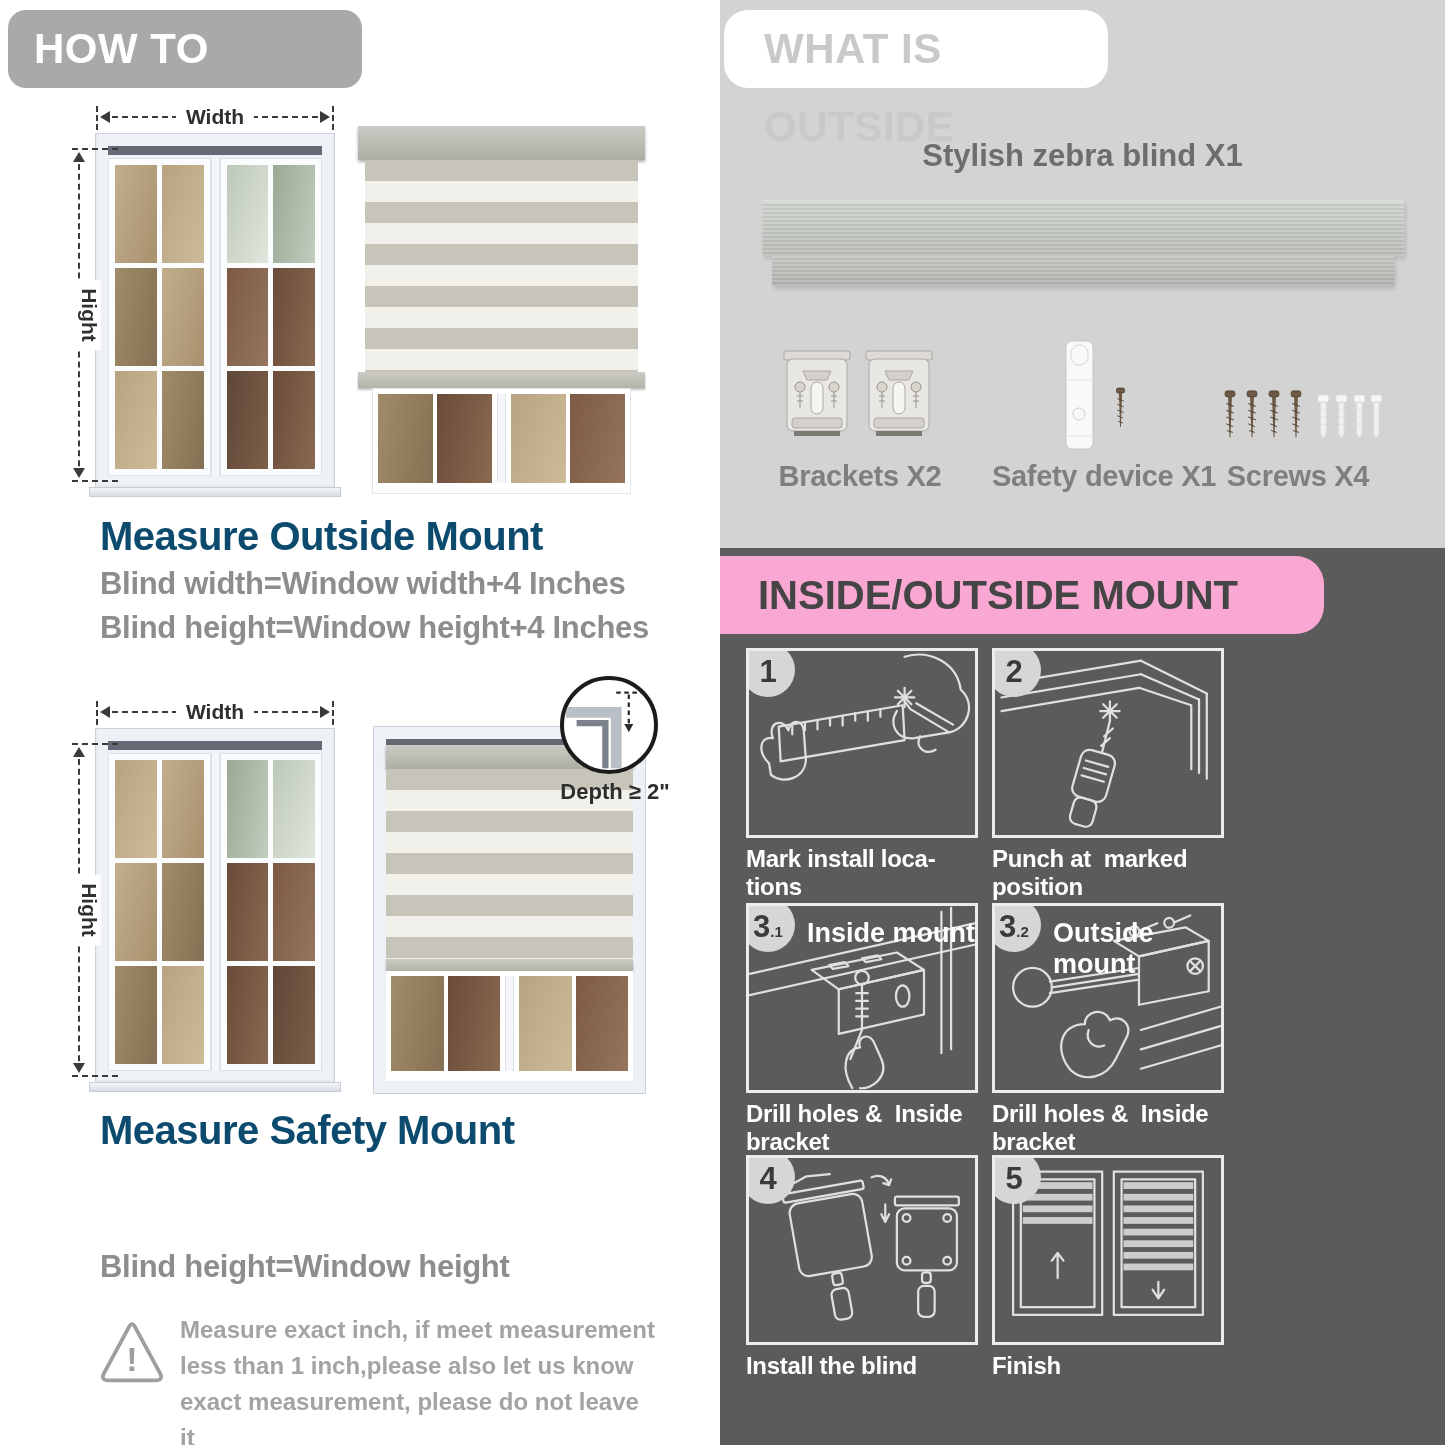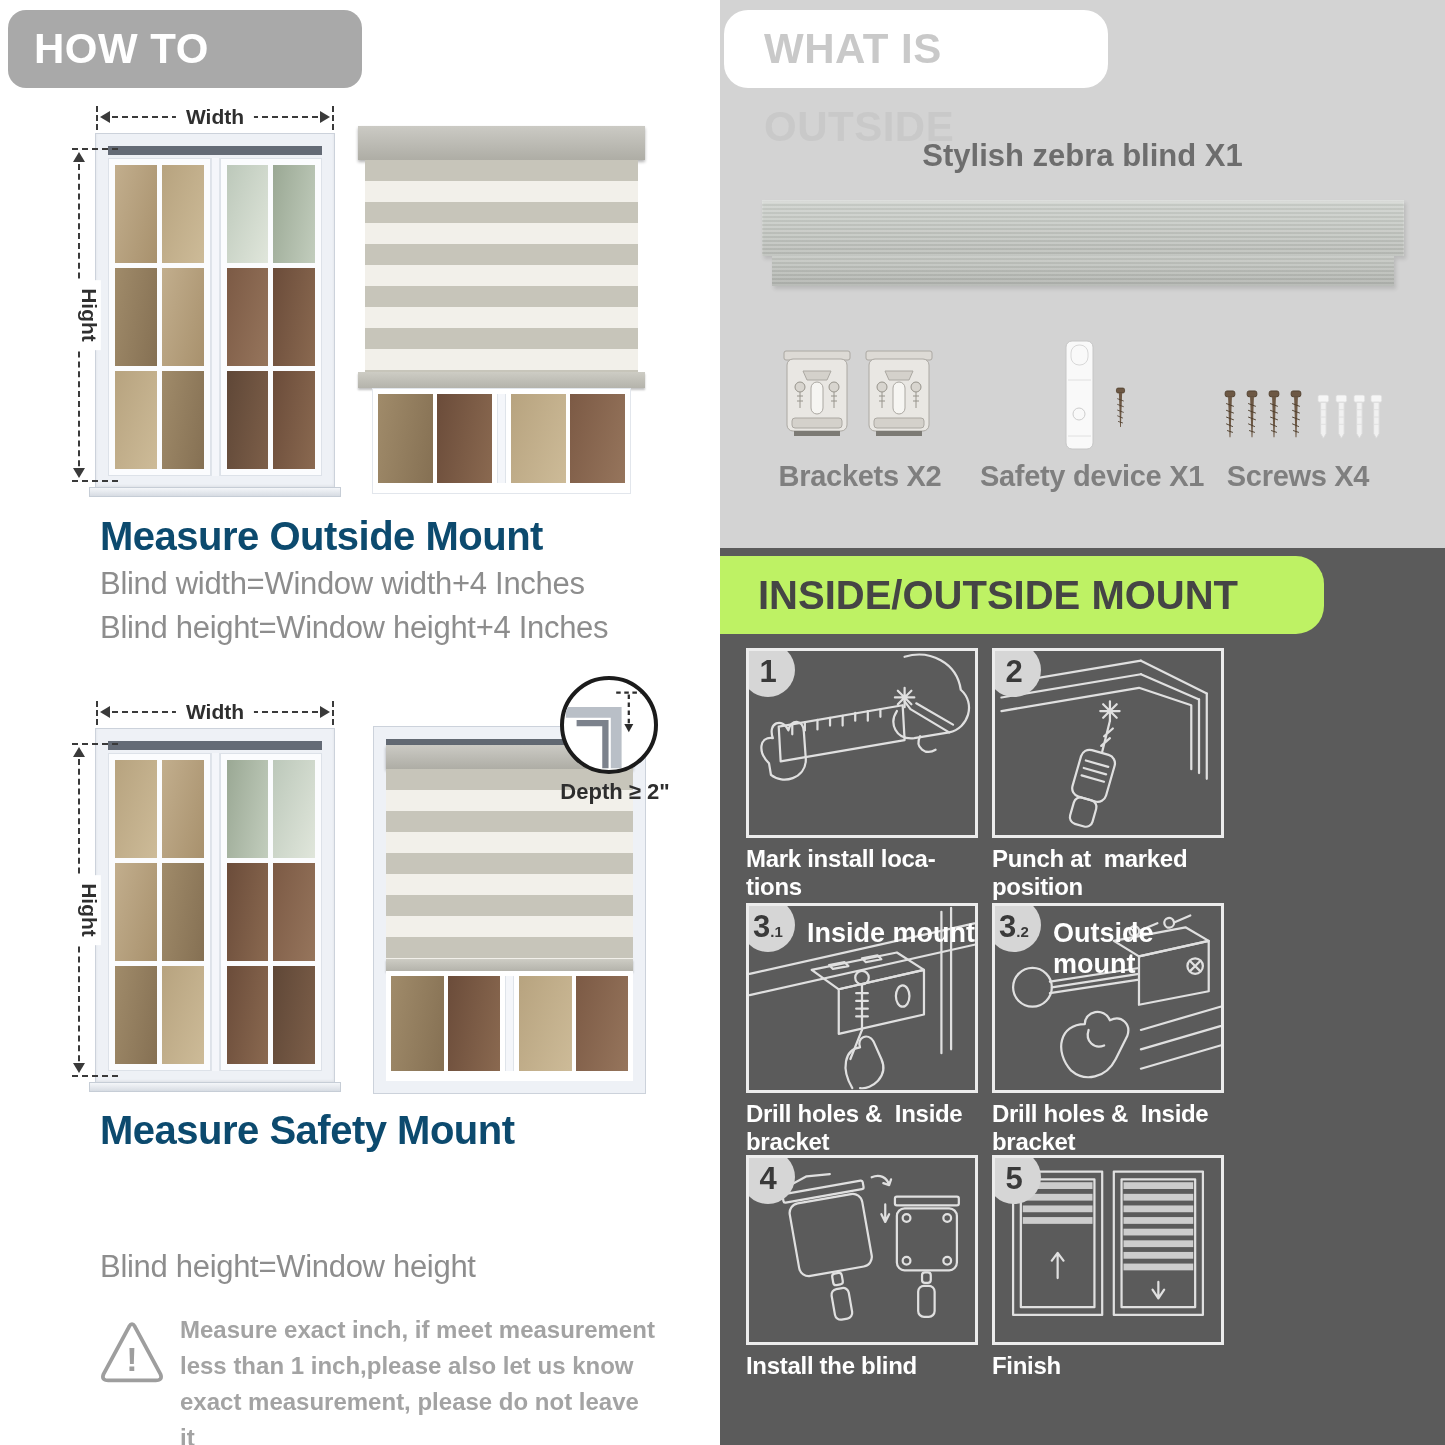--- a/index.html
+++ b/index.html
@@ -352,7 +352,7 @@
     </div>
 
     <div class="abs item-lbl" style="left:40px;top:460px;width:200px;">Brackets X2</div>
-    <div class="abs item-lbl" style="left:252px;top:460px;width:240px;">Safety device X1</div>
+    <div class="abs item-lbl" style="left:264px;top:460px;width:240px;">Safety device X1</div>
     <div class="abs item-lbl" style="left:478px;top:460px;width:200px;">Screws X4</div>
   </div>
 

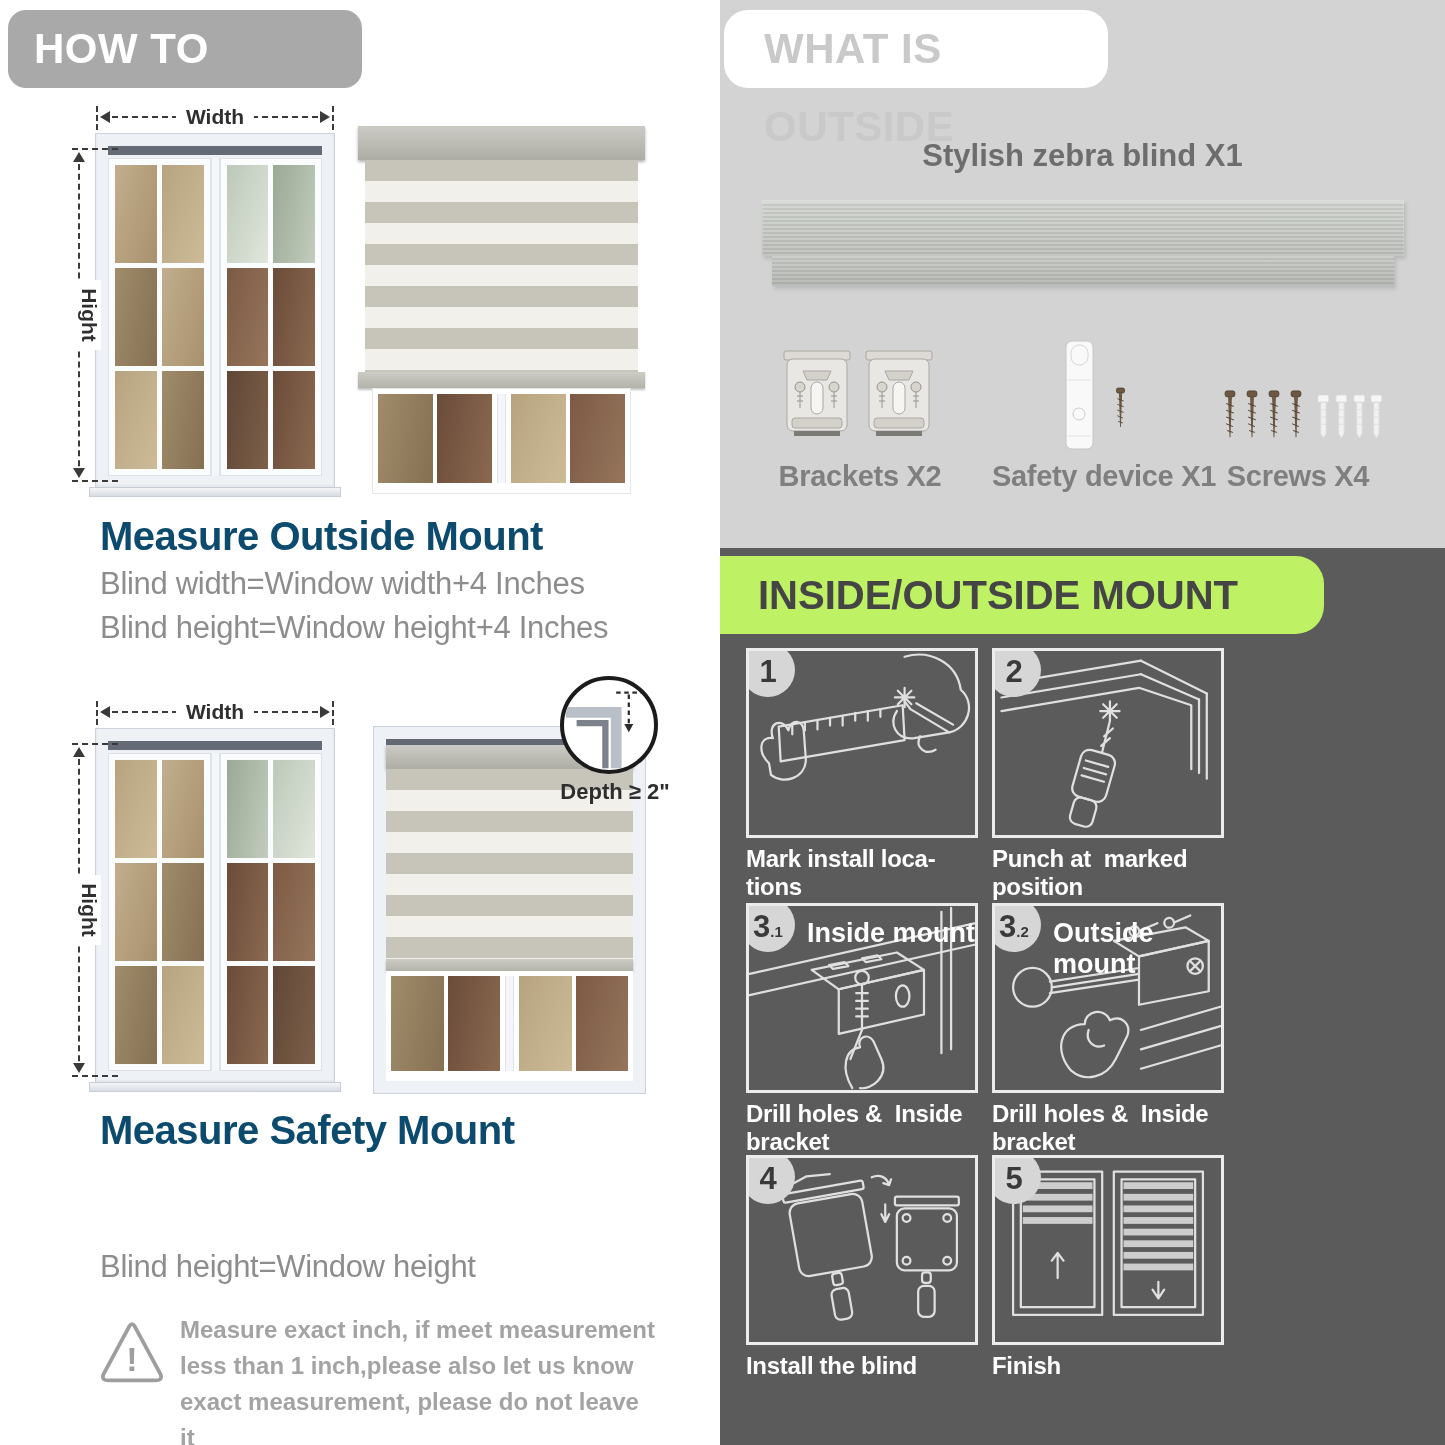--- a/index.html
+++ b/index.html
@@ -24,7 +24,7 @@
 
   
   .big-head{font-size:40px;font-weight:bold;color:#0c4a6e;letter-spacing:-.5px;}
-  .formula{font-size:31px;font-weight:normal;color:#8d8d8d;letter-spacing:-.3px;}
+  .formula{font-size:31px;font-weight:bold;color:#8d8d8d;letter-spacing:-.3px;}
   .warn-text{font-size:24px;font-weight:bold;color:#a3a3a3;line-height:1.5;}
 
   

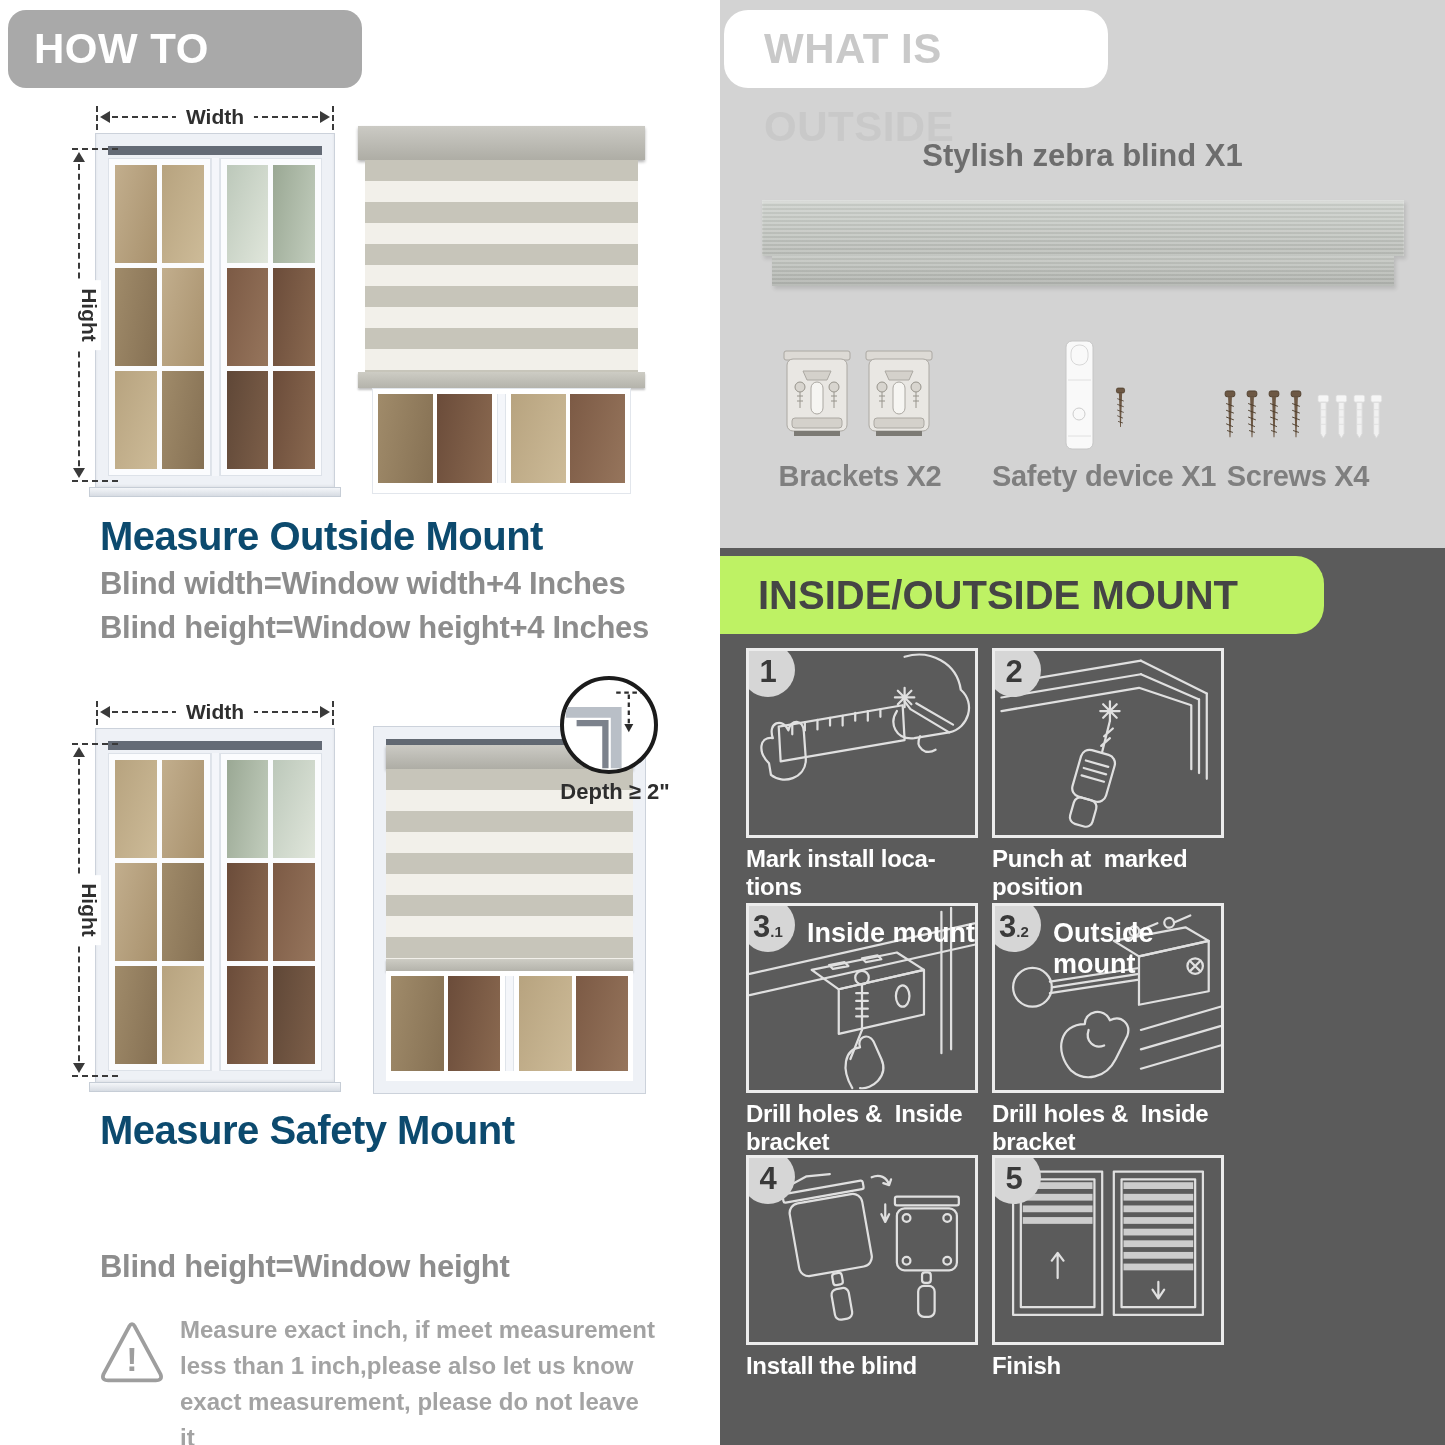--- a/index.html
+++ b/index.html
@@ -14,7 +14,7 @@
   .h-what{left:4px;top:10px;width:384px;height:78px;background:#ffffff;border-radius:24px;
           color:#c9c9c9;font-size:42px;font-weight:bold;line-height:78px;padding-left:40px;
           letter-spacing:.5px;box-sizing:border-box;}
-  .h-mount{left:0;top:8px;width:604px;height:78px;background:#bef264;border-radius:0 28px 28px 0;
+  .h-mount{left:0;top:8px;width:604px;height:78px;background:#f9a8d4;border-radius:0 28px 28px 0;
            color:#454545;font-size:40px;font-weight:bold;line-height:78px;padding-left:38px;
            box-sizing:border-box;}
 

